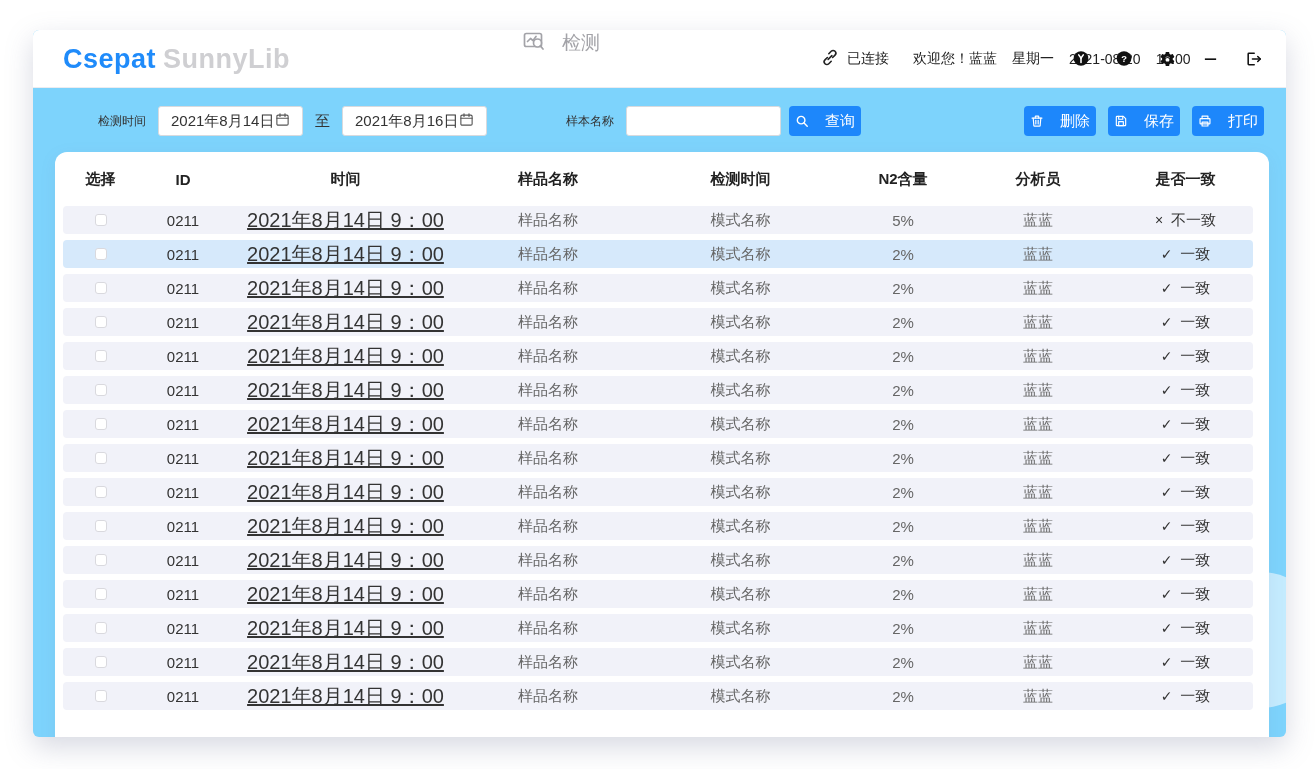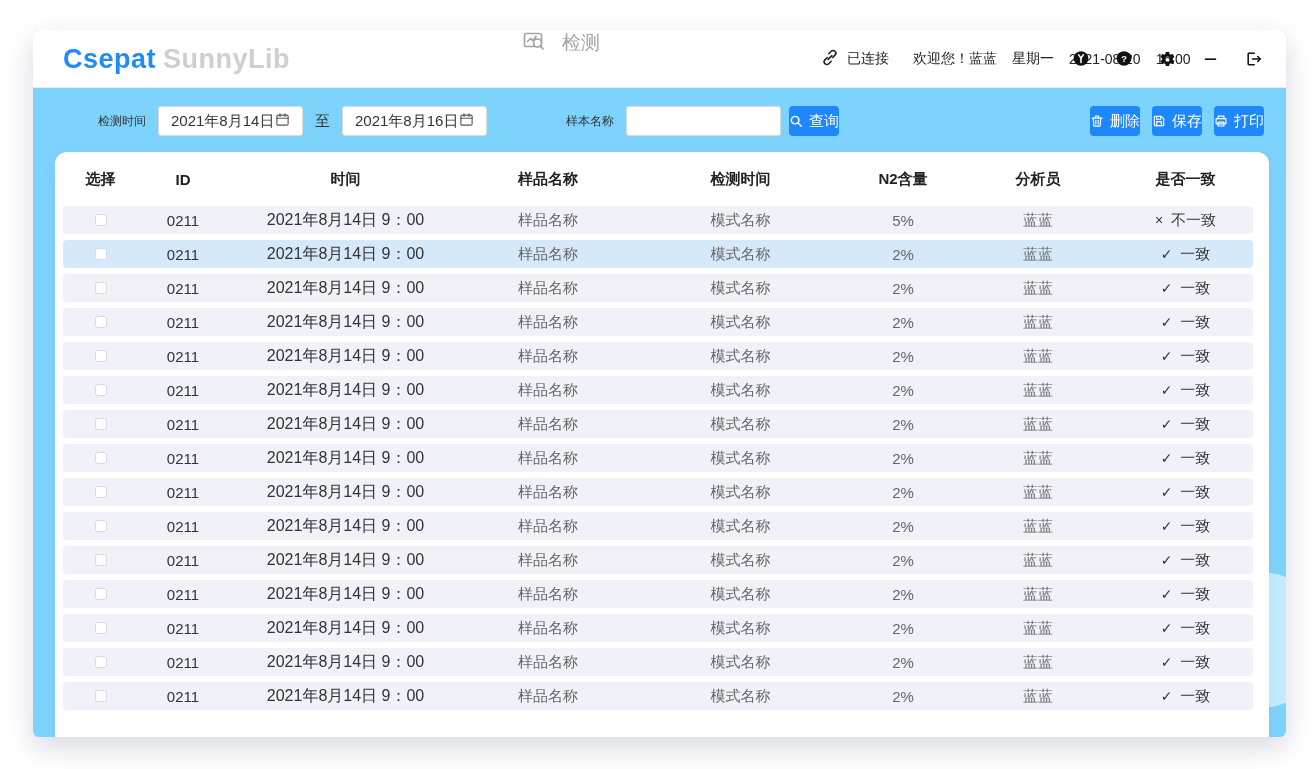--- a/index.html
+++ b/index.html
@@ -44,8 +44,8 @@
   .text-input { width:155px; height:30px; background:#fff; border:1px solid #d8dade; border-radius:3px;
     font-size:15px; padding:0 8px; outline:none; font-family:inherit; }
   .btn { height:30px; border:none; border-radius:4px; background:#1d87fb; color:#fff;
-    font-size:15px; font-family:inherit; display:flex; align-items:center; gap:6px;
-    padding:0 0; cursor:pointer; }
+    font-size:15px; font-family:inherit; display:flex; align-items:center; gap:16px;
+    padding:0 6px; cursor:pointer; }
   .btn svg { display:block; }
   .query-btn { margin-left:8px; }
   .right-actions { margin-left:auto; display:flex; gap:12px; }

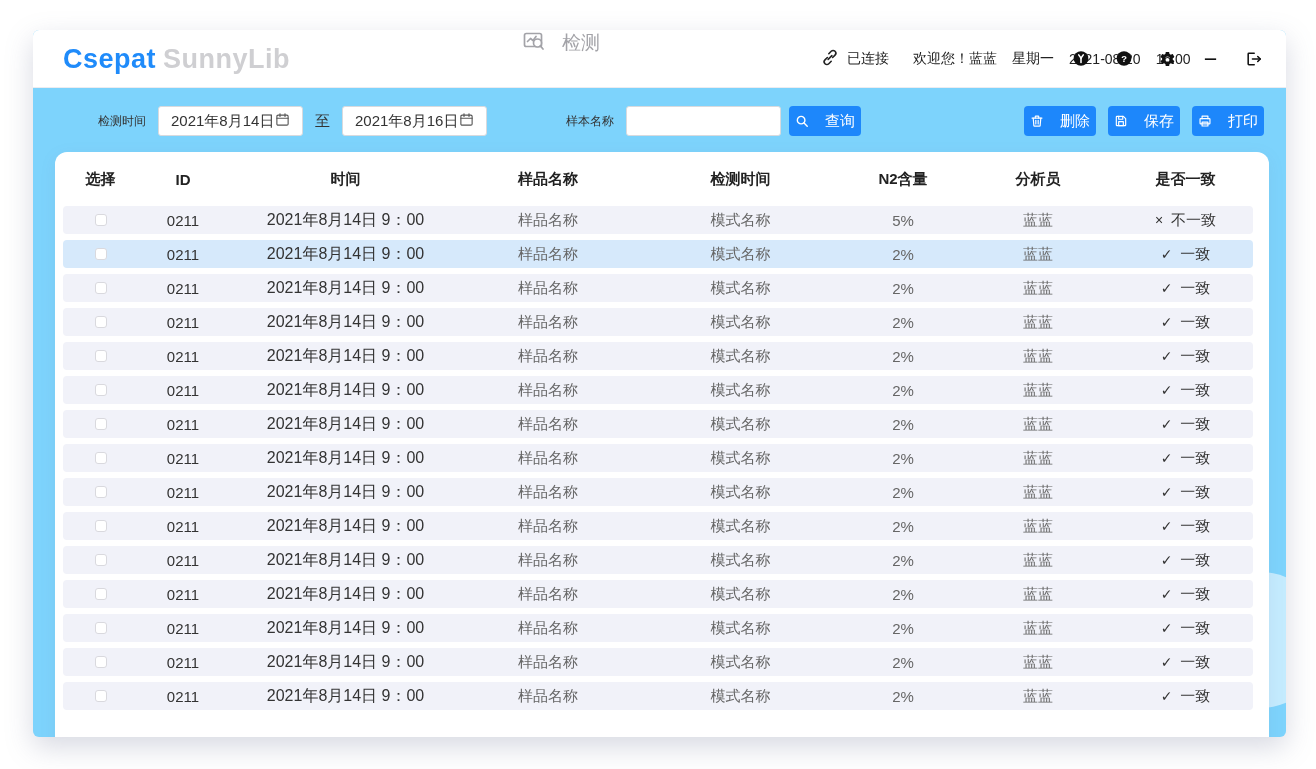--- a/index.html
+++ b/index.html
@@ -62,7 +62,7 @@
   .trow.highlighted { background:#d6e9fb; }
   .tcell { text-align:center; font-size:15px; color:#666; white-space:nowrap; overflow:hidden; }
   .tcell.dark { color:#333; }
-  .tcell.time { font-size:16px; }
+  .tcell.time { font-size:20px;text-decoration:underline; }
   .cb-wrap { display:flex; justify-content:center; }
   .checkbox { width:12px; height:12px; background:#fff; border:1px solid #d9d9de; border-radius:3px; cursor:pointer; }
   .match-cell { display:flex; align-items:center; justify-content:center; gap:8px;

